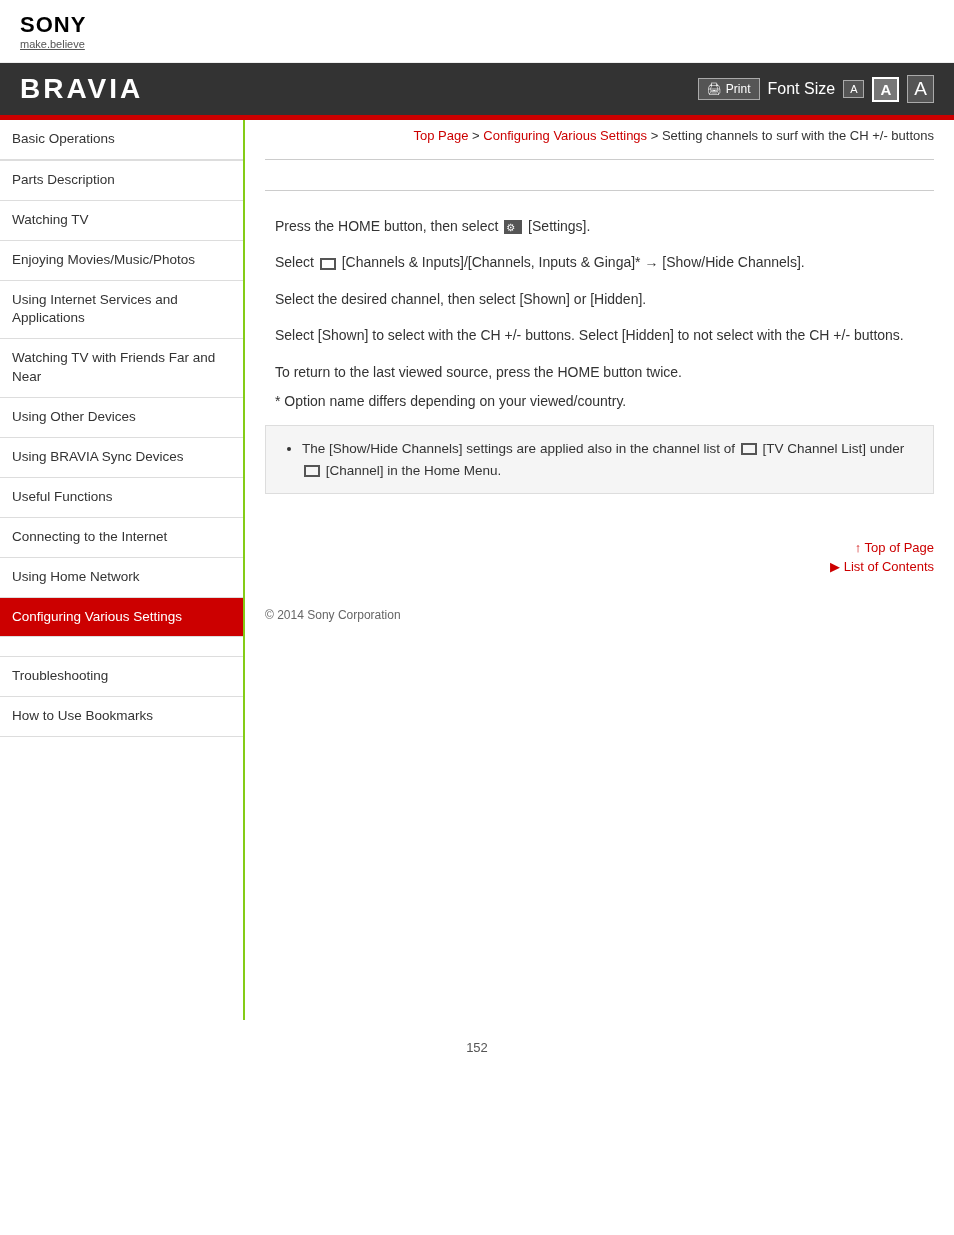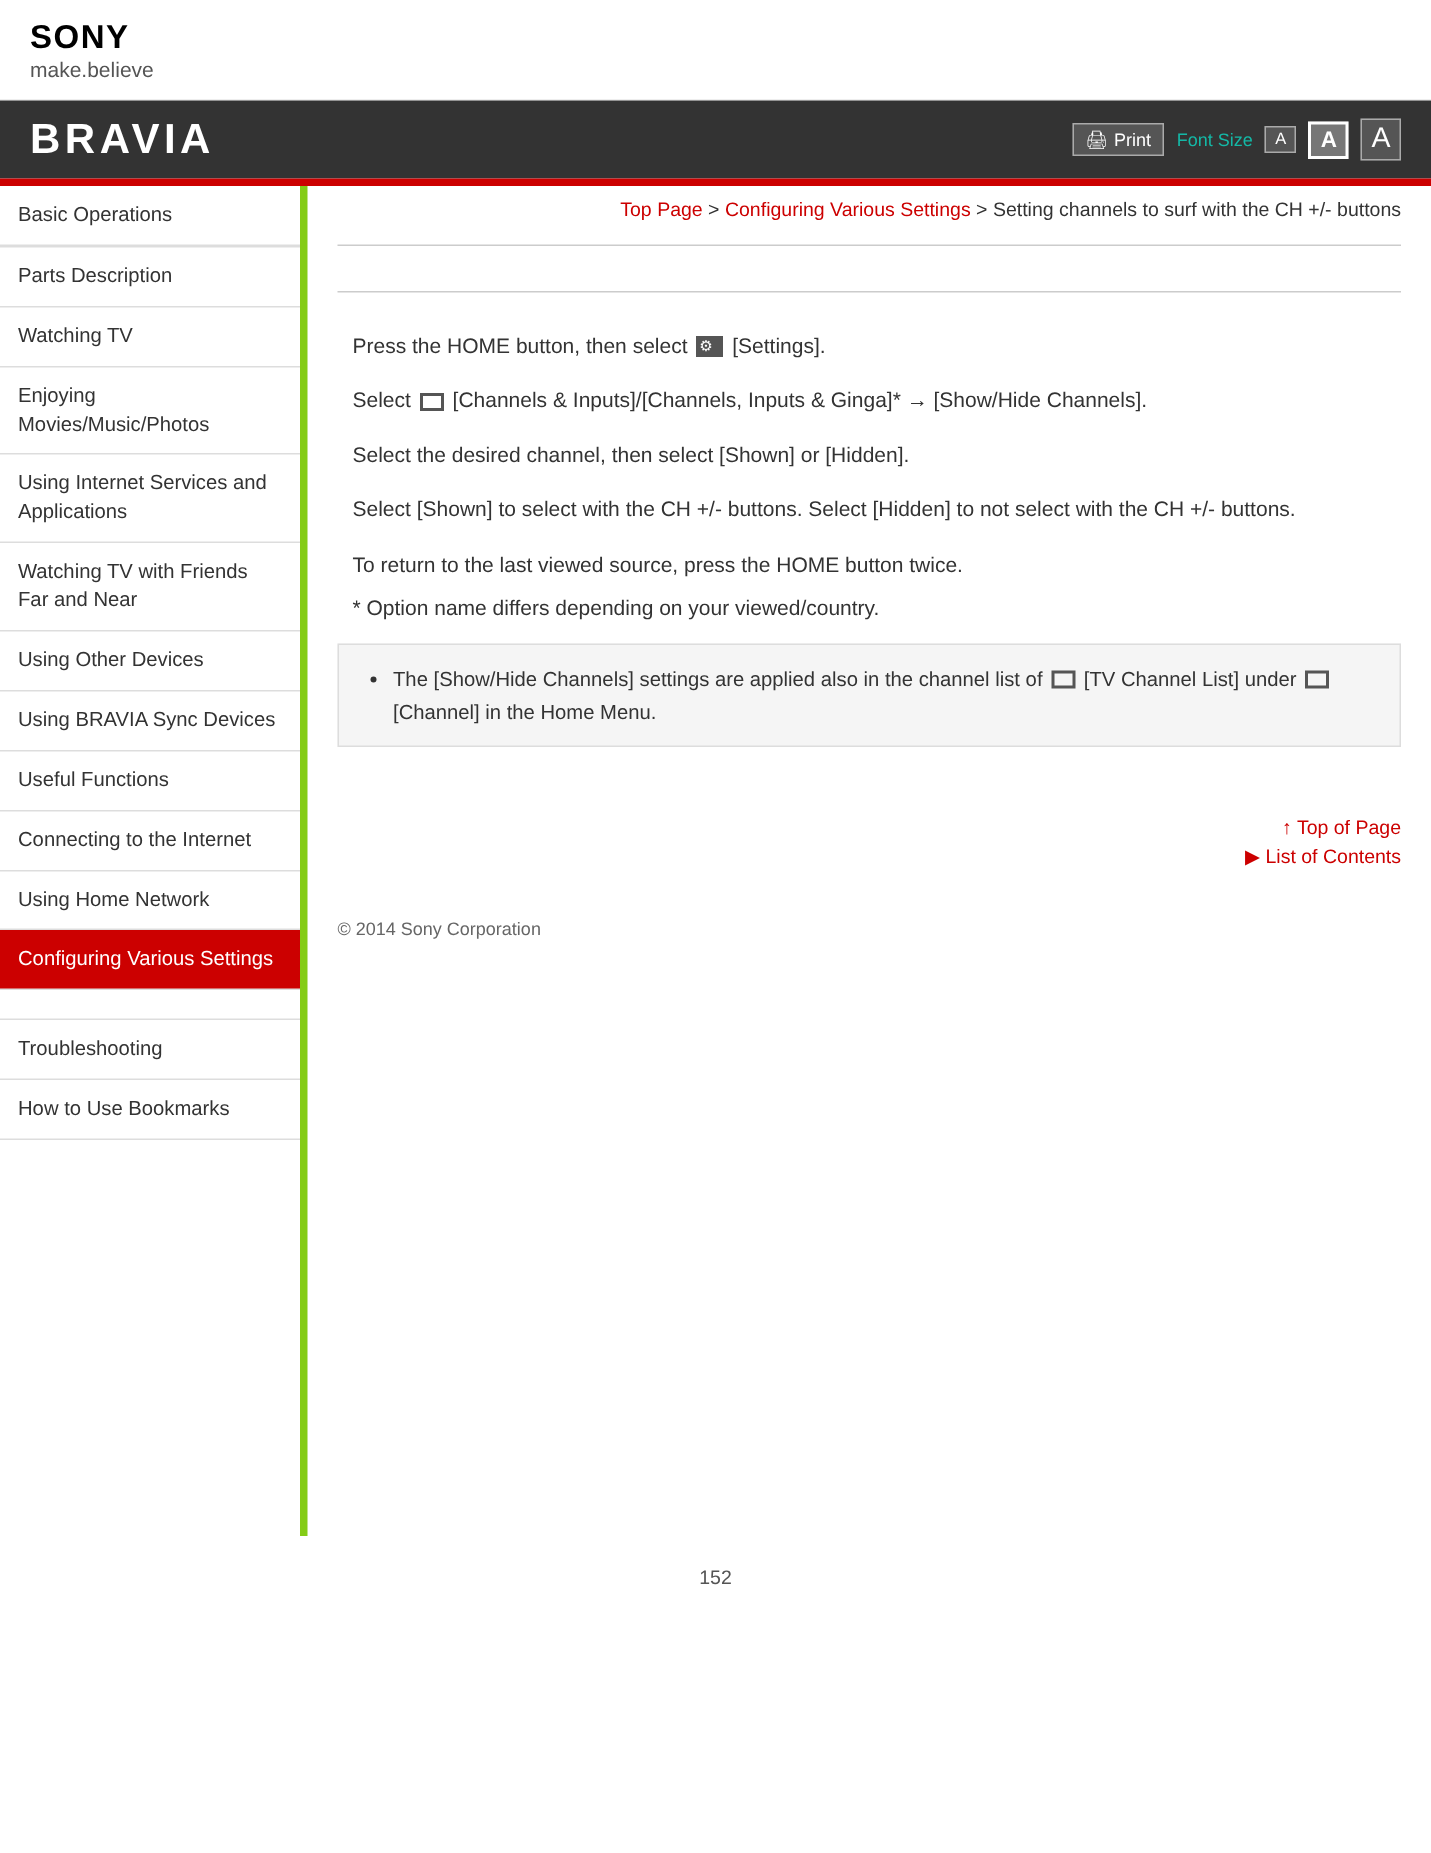--- a/index.html
+++ b/index.html
@@ -9,7 +9,7 @@
     .top-bar { display: flex; align-items: center; padding: 12px 20px; border-bottom: 1px solid #eee; }
     .sony-logo { display: flex; flex-direction: column; justify-content: space-between; }
     .sony-logo .sony-text { font-size: 22px; font-weight: 900; letter-spacing: 1px; color: #000; }
-    .sony-logo .tagline { font-size: 14px; color: #555; }
+    .sony-logo .tagline { font-size: 11px; color: #555; text-decoration: underline; }
 
     
     .banner { background: #333; display: flex; align-items: center; justify-content: space-between; padding: 10px 20px; margin-bottom: 0; }

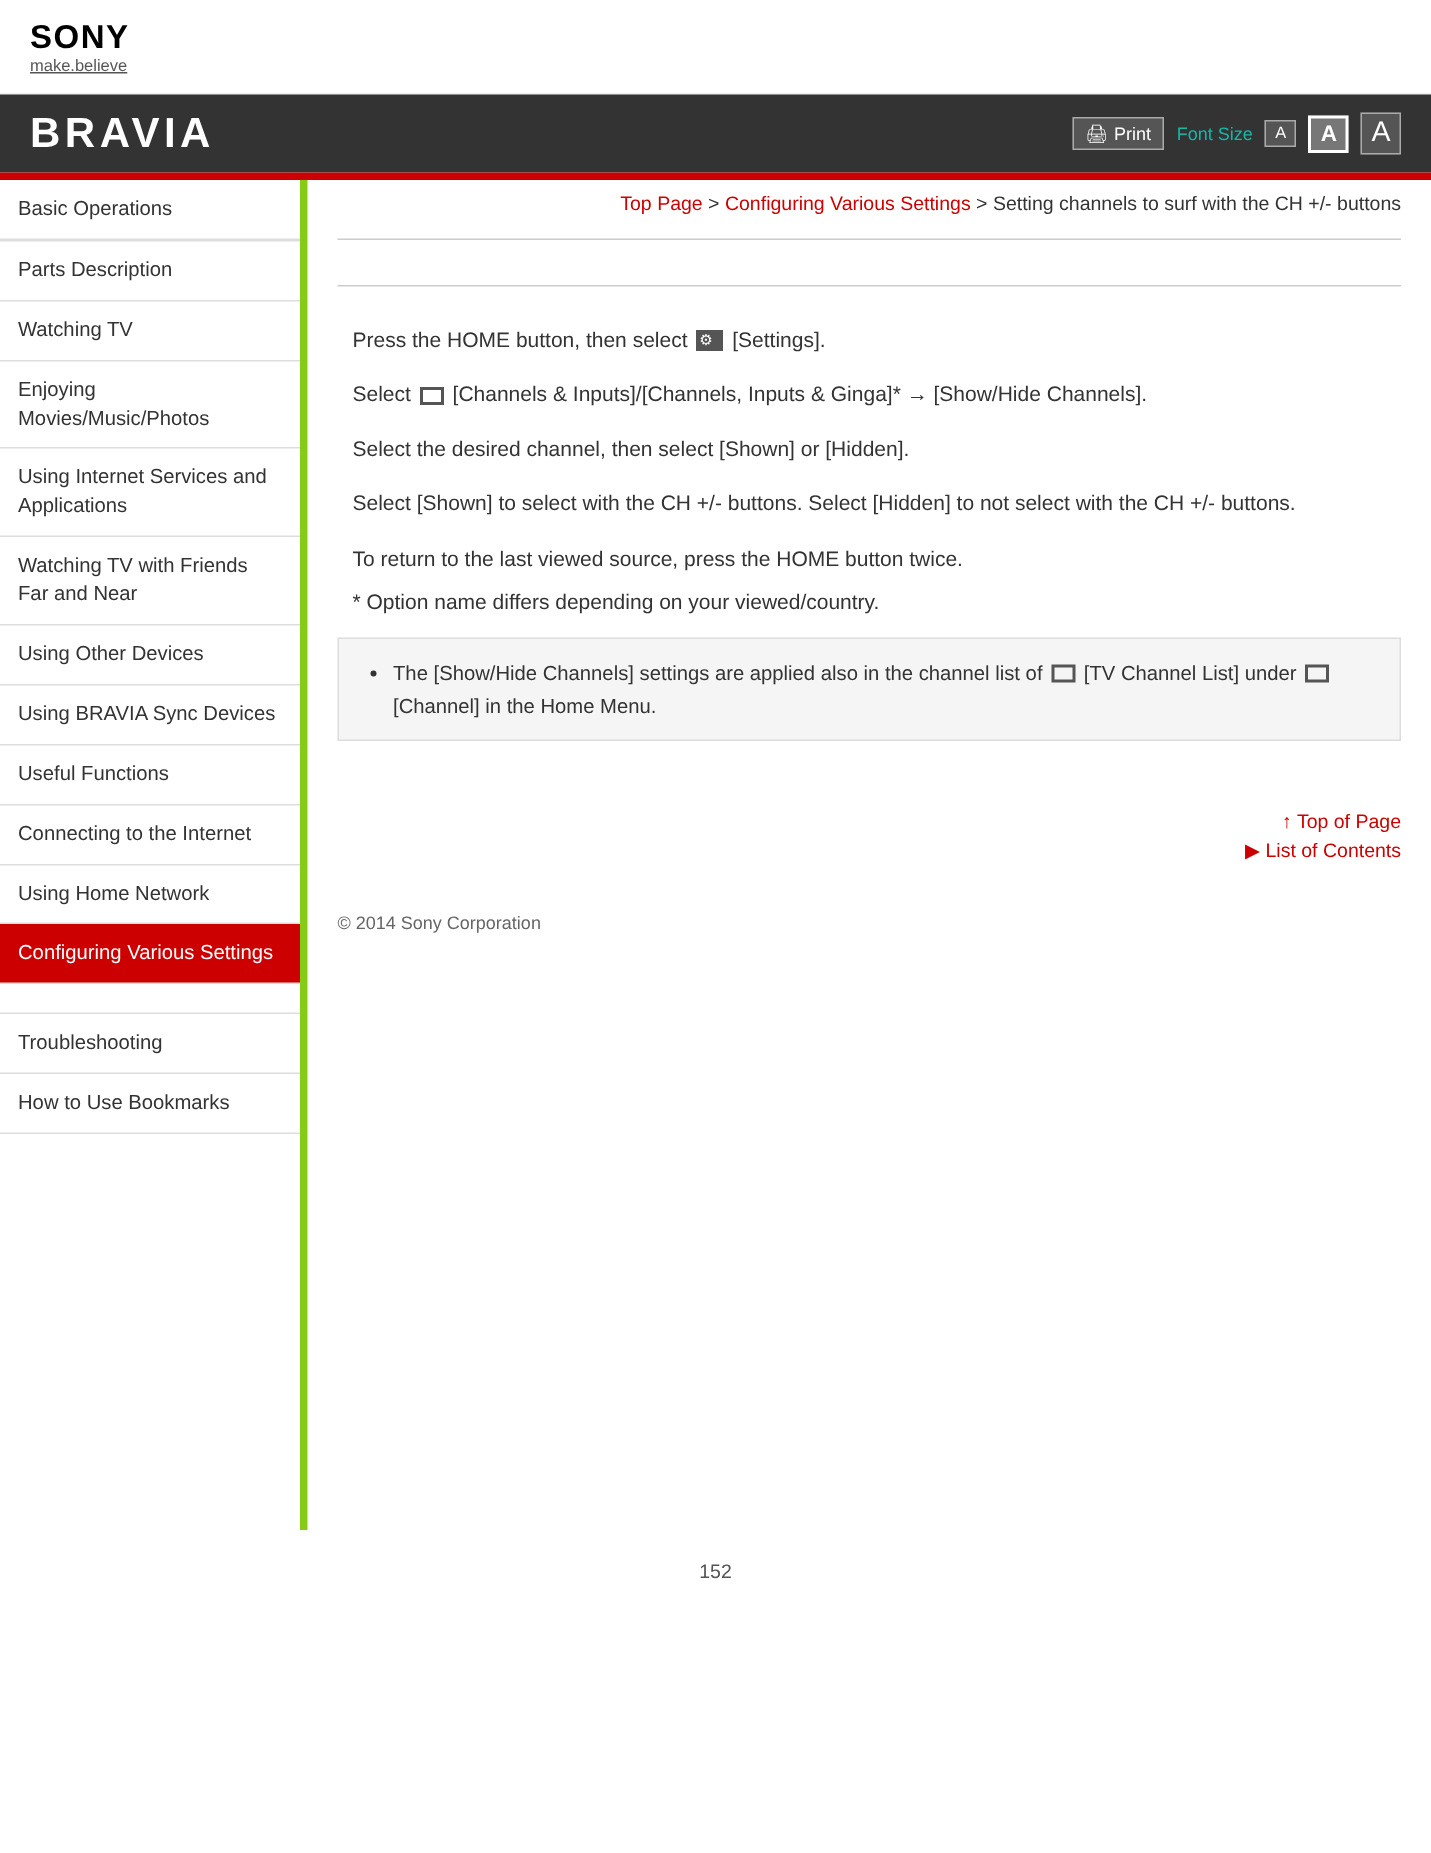--- a/index.html
+++ b/index.html
@@ -16,7 +16,7 @@
     .bravia-title { color: #fff; font-size: 28px; font-weight: bold; letter-spacing: 3px; }
     .banner-controls { display: flex; align-items: center; gap: 8px; }
     .print-btn { border: 1px solid #aaa; background: #555; color: #fff; padding: 3px 8px; font-size: 12px; cursor: pointer; display: flex; align-items: center; gap: 4px; }
-    .font-size-label { color: #14b8a6; font-size: 12px; }
+    .font-size-label { color: #ffffff; font-size: 16px; }
     .font-btn { border: 1px solid #aaa; background: #555; color: #fff; padding: 2px 6px; cursor: pointer; }
     .font-btn.large { font-size: 18px; font-weight: bold; background: #777; border: 2px solid #fff; }
     .red-bar { height: 5px; background: #cc0000; }

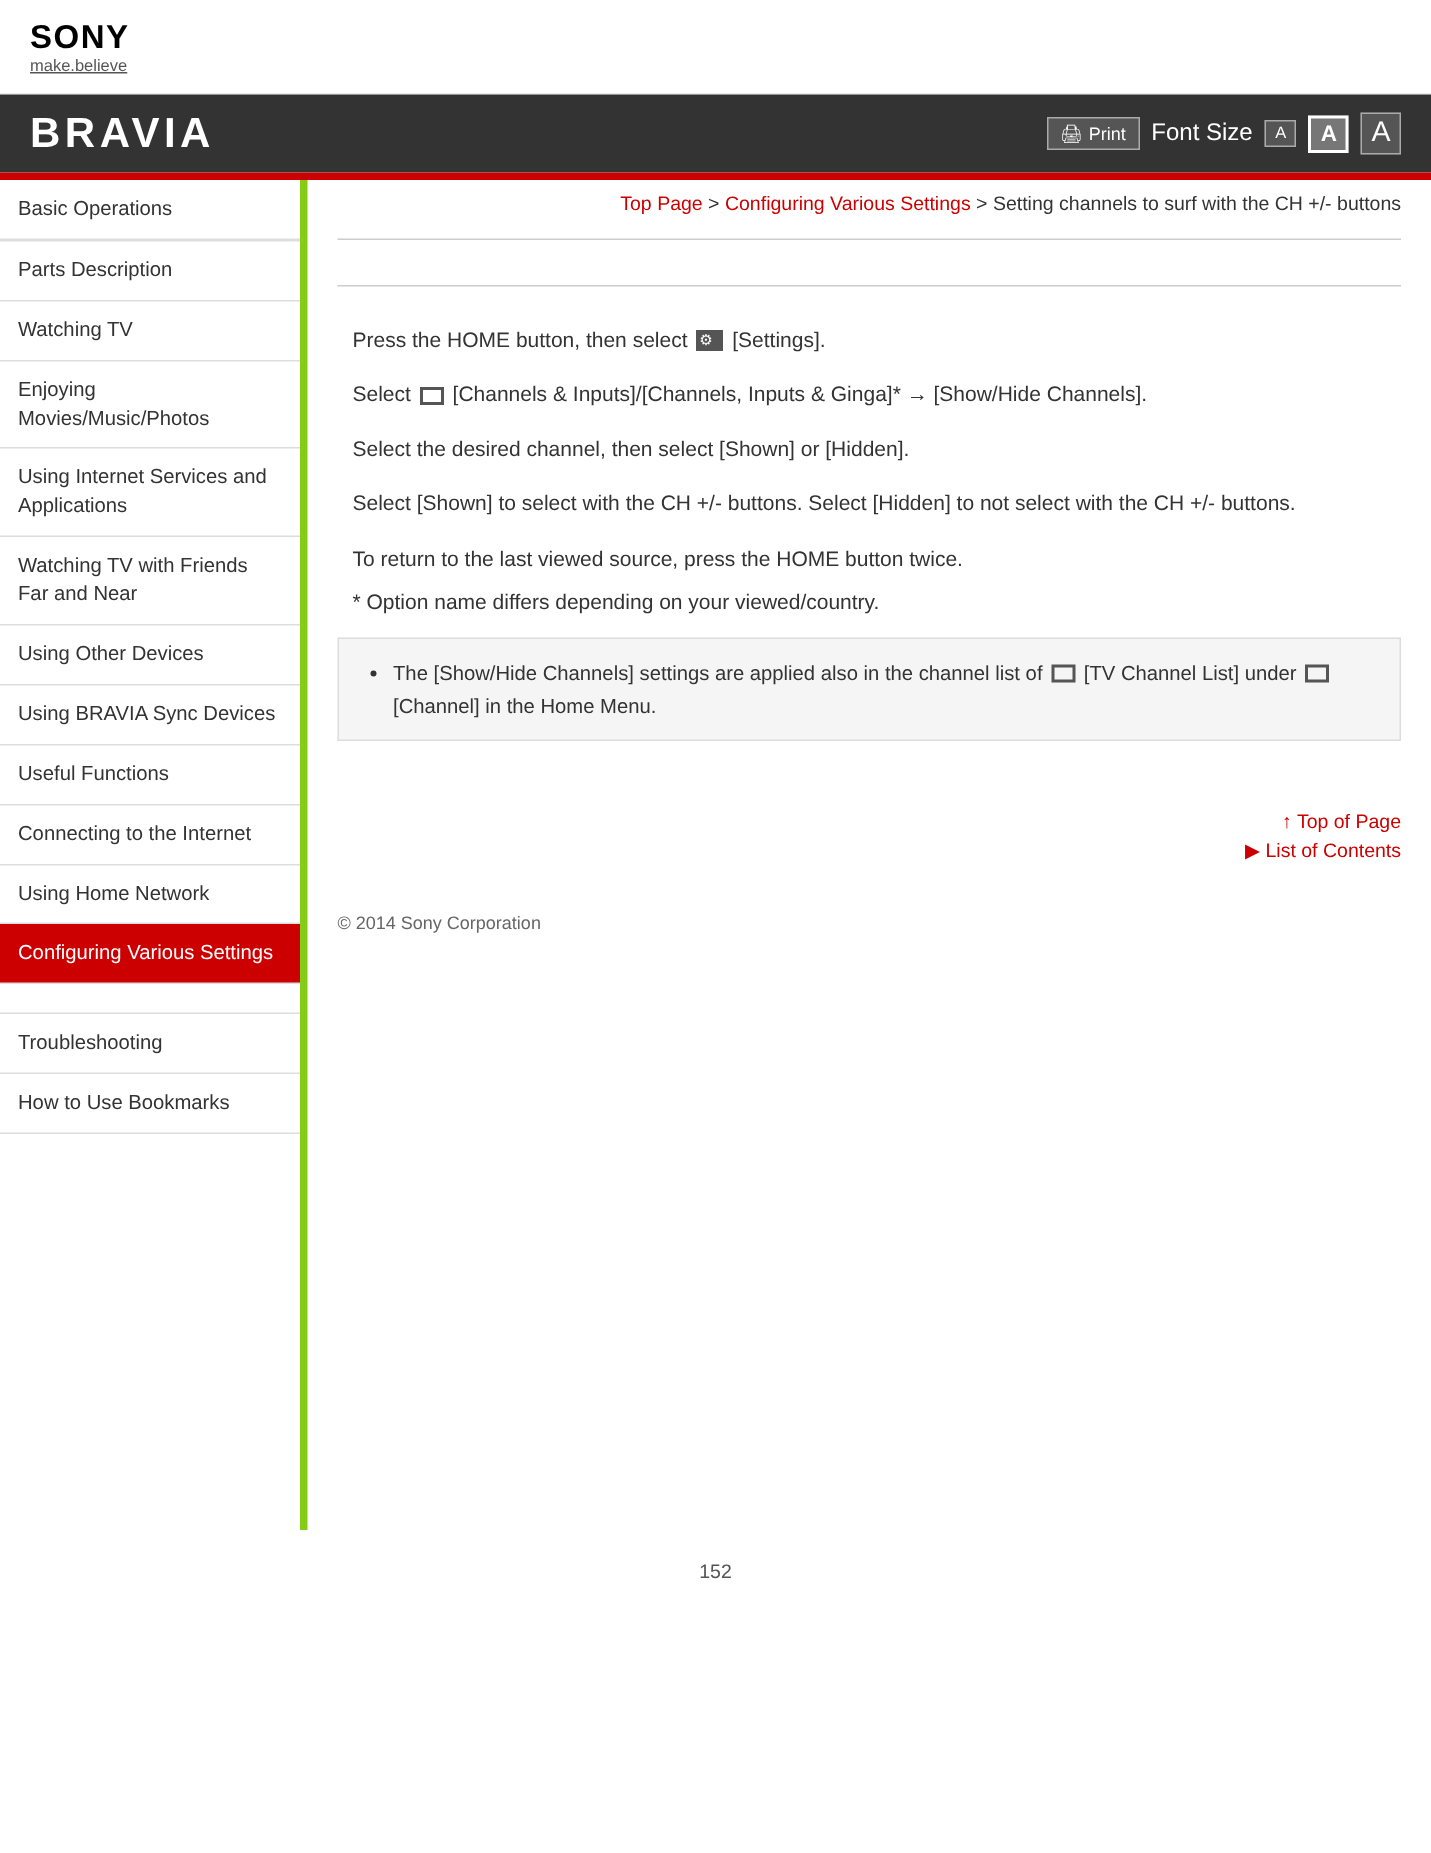--- a/index.html
+++ b/index.html
@@ -25,7 +25,7 @@
     .main-layout { display: flex; min-height: 900px; }
 
     
-    .sidebar { width: 205px; flex-shrink: 0; border-right: 5px solid #84cc16; padding: 0; }
+    .sidebar { width: 245px; flex-shrink: 0; border-right: 2px solid #84cc16; padding: 0; }
     .sidebar-item { padding: 10px 12px; border-bottom: 1px solid #ddd; font-size: 13.5px; color: #333; cursor: pointer; line-height: 1.4; }
     .sidebar-item.active { background: #cc0000; color: #fff; }
 

